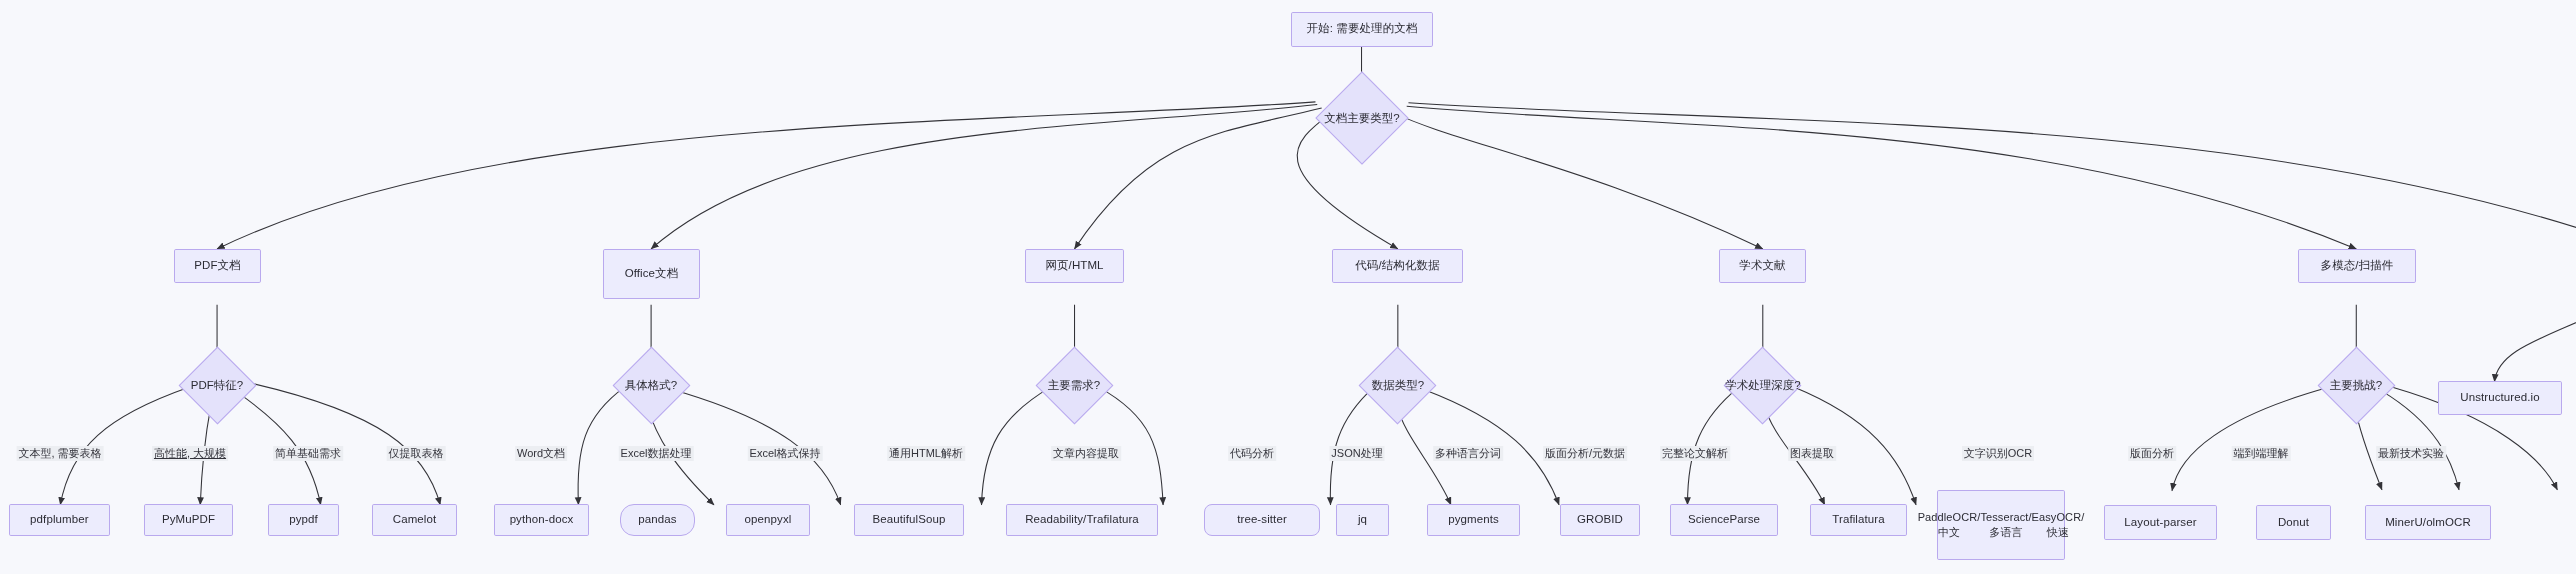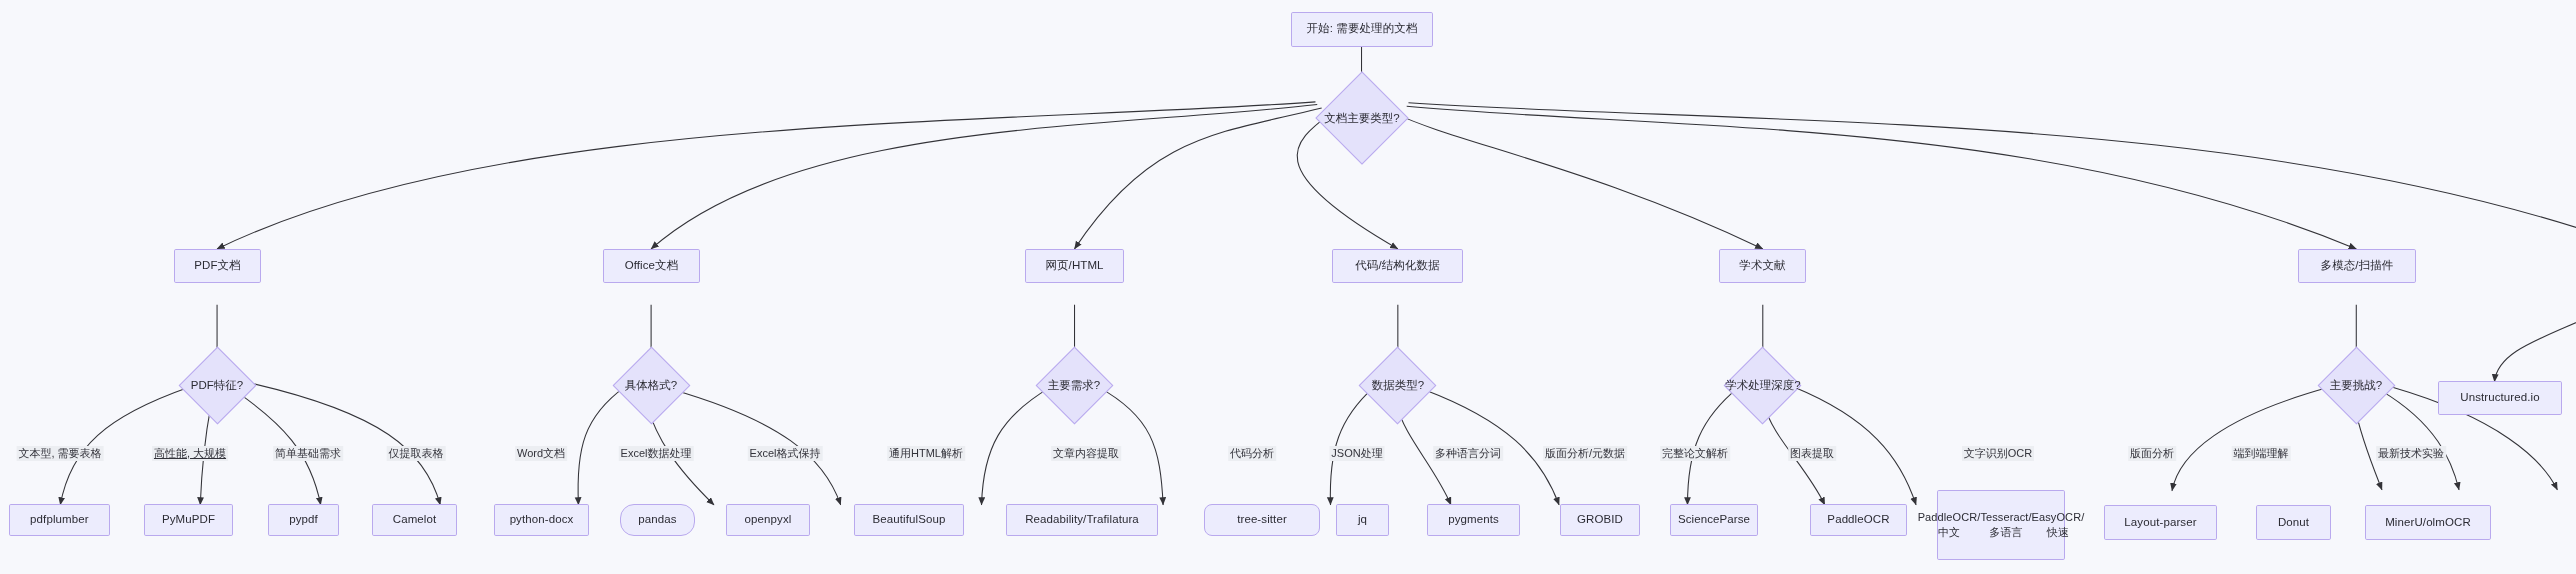--- a/index.html
+++ b/index.html
@@ -123,7 +123,7 @@
   <div class="node" style="left:174px;top:249px;width:87px;height:34px;">
     <span>PDF文档</span>
   </div>
-  <div class="node" style="left:603px;top:249px;width:97px;height:34px;">
+  <div class="node" style="left:603px;top:249px;width:97px;height:50px;">
     <span>Office文档</span>
   </div>
   <div class="node" style="left:1025px;top:249px;width:99px;height:34px;">

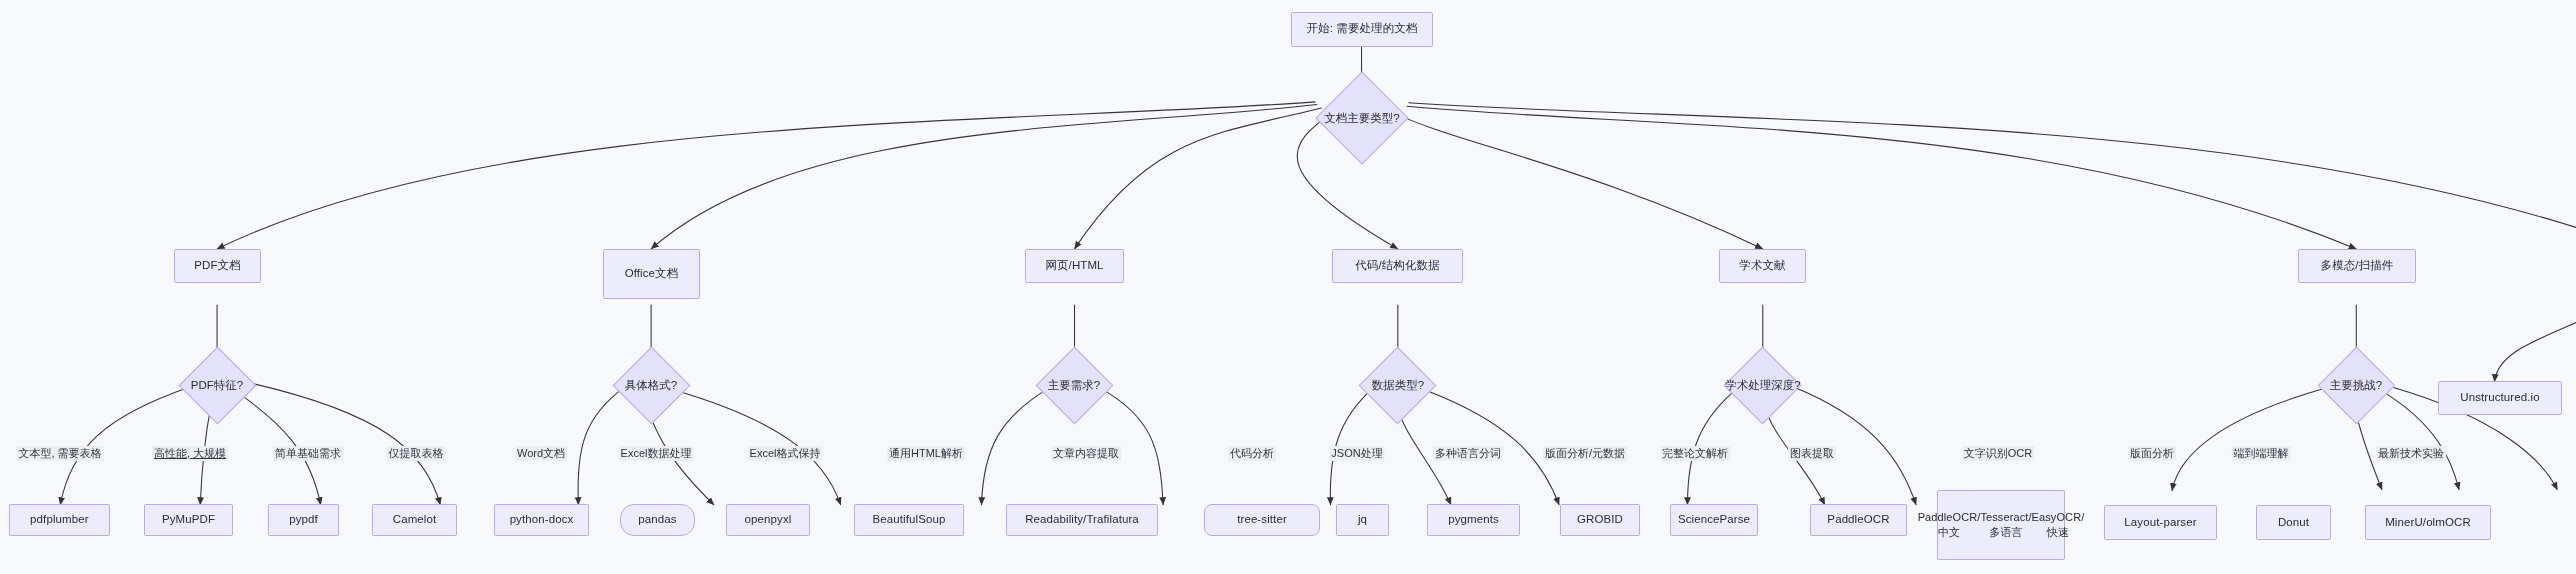--- a/index.html
+++ b/index.html
@@ -221,7 +221,7 @@
   <div class="node" style="left:1560px;top:504px;width:80px;height:32px;">
     <span>GROBID</span>
   </div>
-  <div class="node" style="left:1670px;top:504px;width:88px;height:32px;">
+  <div class="node" style="left:1670px;top:504px;width:108px;height:32px;">
     <span>ScienceParse</span>
   </div>
   <div class="node" style="left:1810px;top:504px;width:97px;height:32px;">

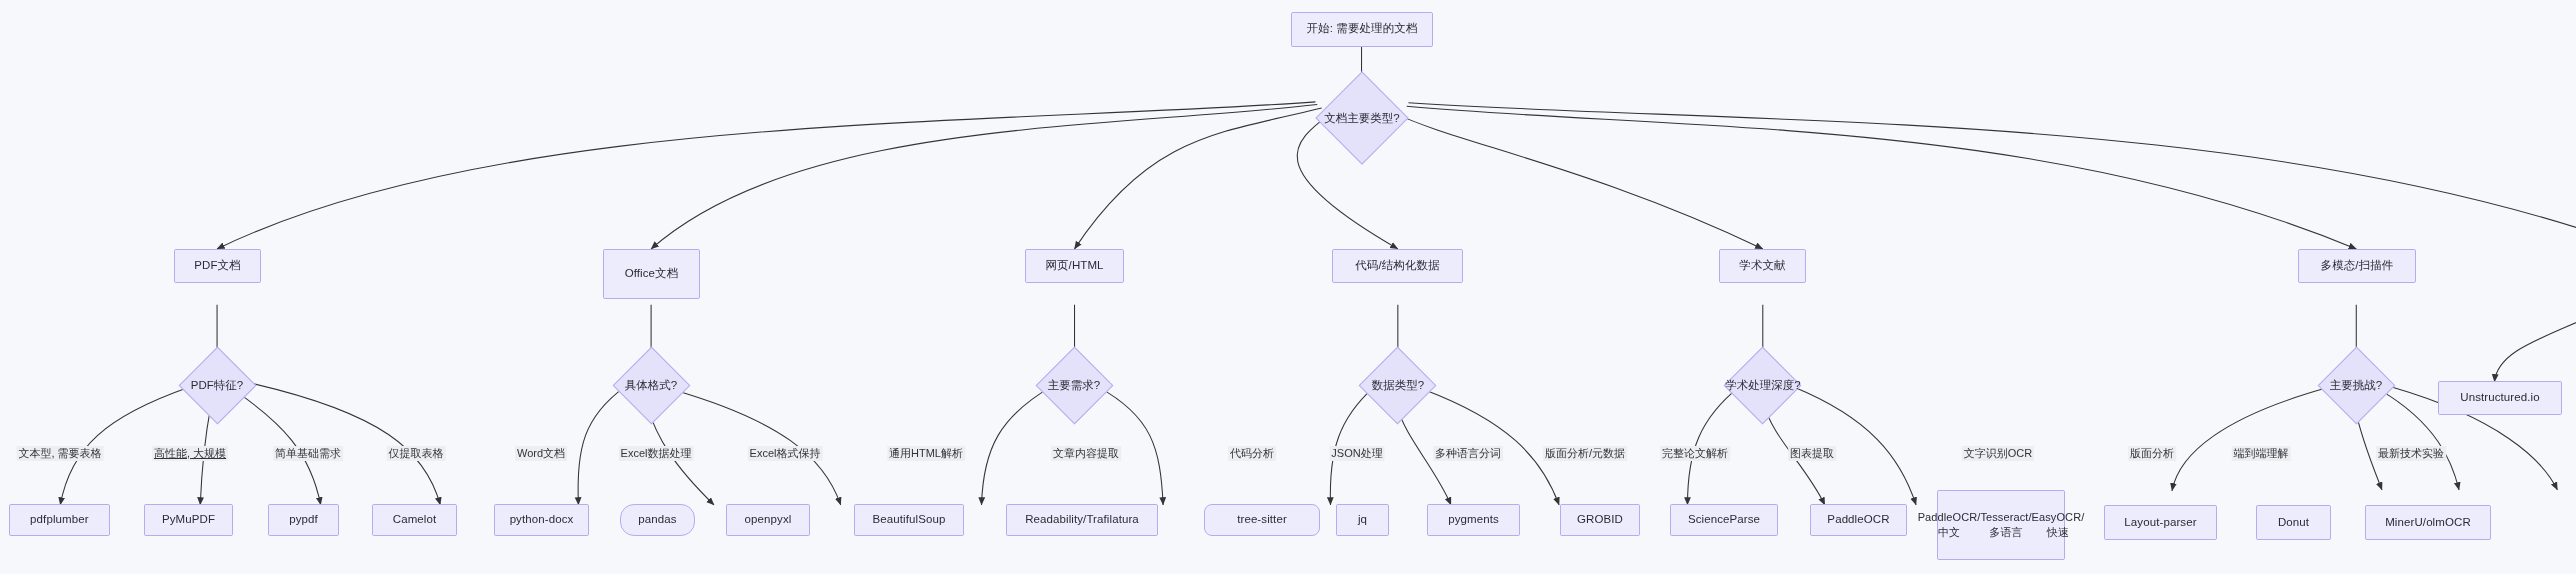--- a/index.html
+++ b/index.html
@@ -225,7 +225,7 @@
     <span>ScienceParse</span>
   </div>
   <div class="node" style="left:1810px;top:504px;width:97px;height:32px;">
-    <span>PaddleOCR</span>
+    <span>Trafilatura</span>
   </div>
 
   <div class="node multi" style="left:1937px;top:490px;width:128px;height:70px;font-size:11px;">

